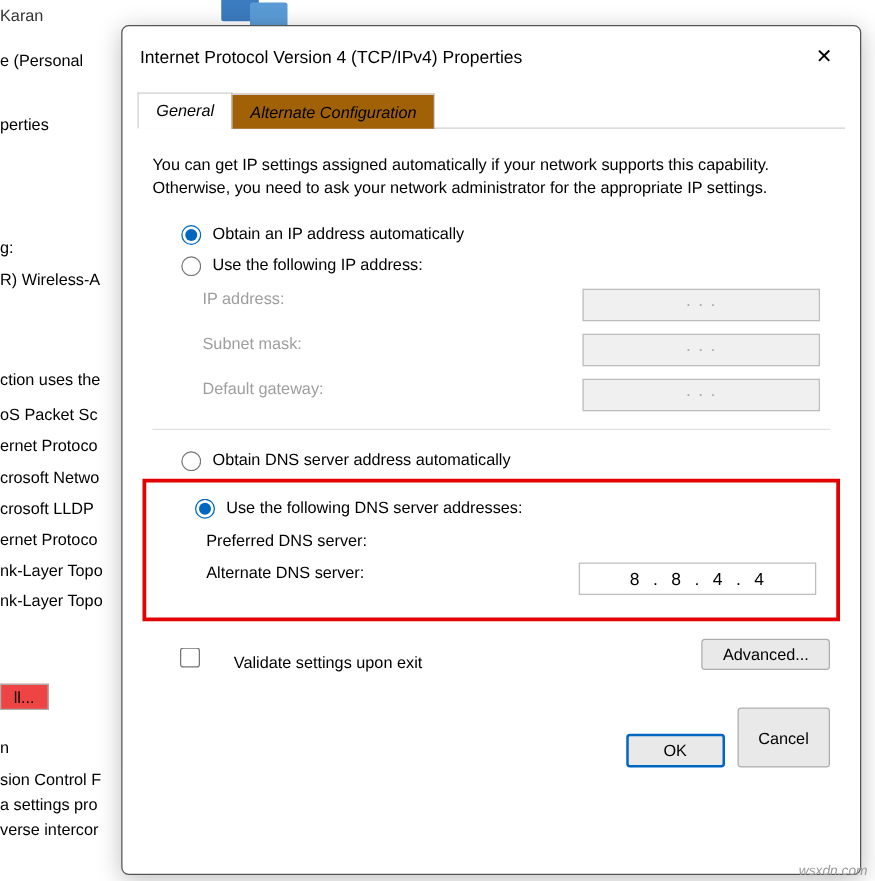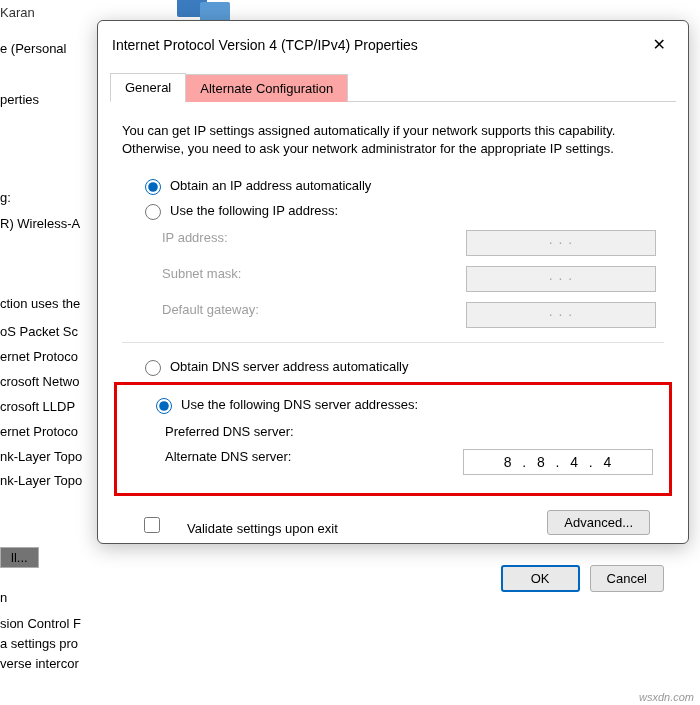--- a/index.html
+++ b/index.html
@@ -10,7 +10,7 @@
 .bg-btn { position: absolute; border: 1px solid #adadad; background: #737373; padding: 2px 10px; }
 
 .dialog {
-  position: absolute; left: 97px; top: 20px; width: 592px; height: 524px;
+  position: absolute; left: 97px; top: 20px; width: 592px; height: 680px;
   background: #fff; border: 1px solid #555; border-radius: 6px;
   box-shadow: 0 4px 20px rgba(0,0,0,0.25);
 }

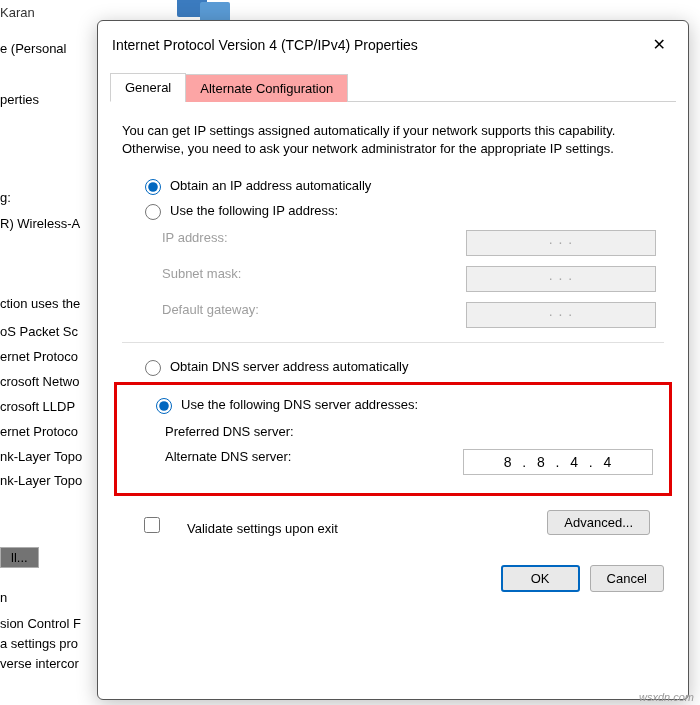--- a/index.html
+++ b/index.html
@@ -18,7 +18,7 @@
 .title { font-size: 14px; }
 .close { font-family: Arial; font-size: 16px; cursor: pointer; padding: 4px 8px; }
 
-.tabs { display: flex; align-items: flex-end; border-bottom: 1px solid #d0d0d0; margin: 8px 12px 0 12px; }
+.tabs { display: flex; align-items: flex-end; border-bottom: 1px solid #d0d0d0; margin: 8px 12px 0 12px; font-style: italic; }
 .tab { padding: 6px 14px; border: 1px solid #d0d0d0; border-bottom: none; background: #fff; margin-right: -1px; position: relative; top: 1px; cursor: pointer; }
 .tab.active { background: #fff; border-bottom: 1px solid #fff; }
 .tab:not(.active) { background: #fca5a5; }

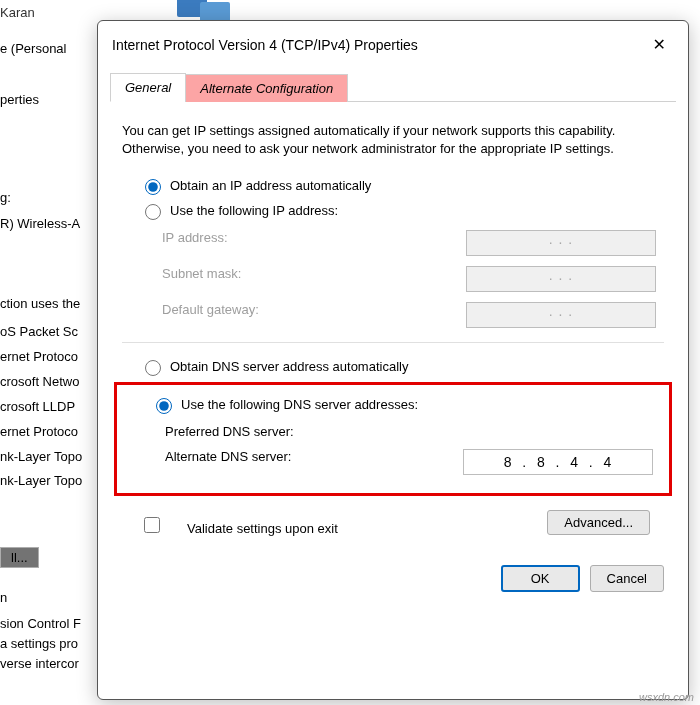--- a/index.html
+++ b/index.html
@@ -21,7 +21,7 @@
 .tabs { display: flex; align-items: flex-end; border-bottom: 1px solid #d0d0d0; margin: 8px 12px 0 12px; font-style: italic; }
 .tab { padding: 6px 14px; border: 1px solid #d0d0d0; border-bottom: none; background: #fff; margin-right: -1px; position: relative; top: 1px; cursor: pointer; }
 .tab.active { background: #fff; border-bottom: 1px solid #fff; }
-.tab:not(.active) { background: #fca5a5; }
+.tab:not(.active) { background: #a16207; }
 
 .content { padding: 14px 24px 10px 24px; }
 .intro { margin: 6px 0 18px 0; line-height: 1.4; }

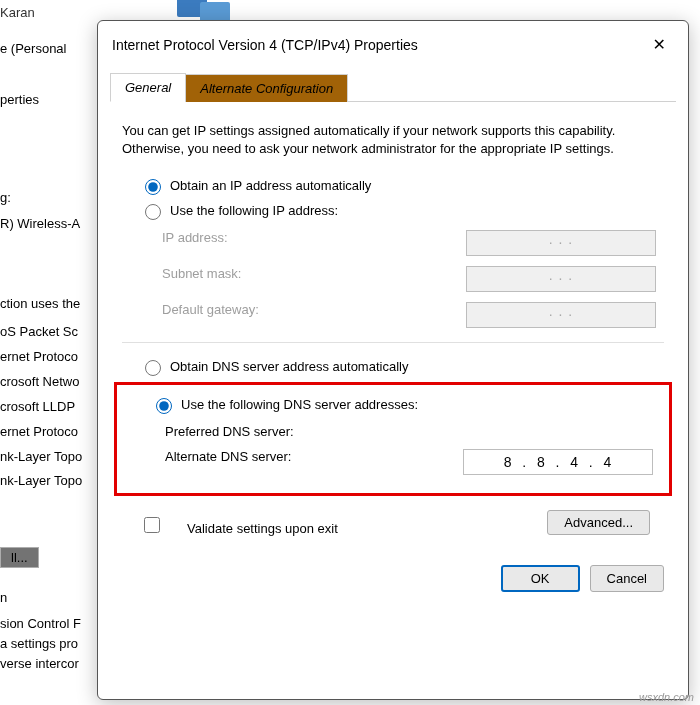--- a/index.html
+++ b/index.html
@@ -43,7 +43,7 @@
 .check-row { display: flex; align-items: flex-end; gap: 24px; margin: 18px 0 0 18px; }
 .check-row input[type="checkbox"] { width: 16px; height: 16px; }
 
-.adv-row { display: flex; justify-content: flex-end; margin-top: -26px; margin-right: 14px; }
+.adv-row { display: flex; justify-content: flex-end; margin-top: -26px; margin-right: 0; }
 .btn { border: 1px solid #adadad; background: #e9e9e9; padding: 4px 16px; cursor: pointer; border-radius: 3px; }
 .btn.primary { border: 2px solid #0067c0; padding: 4px 28px; }
 

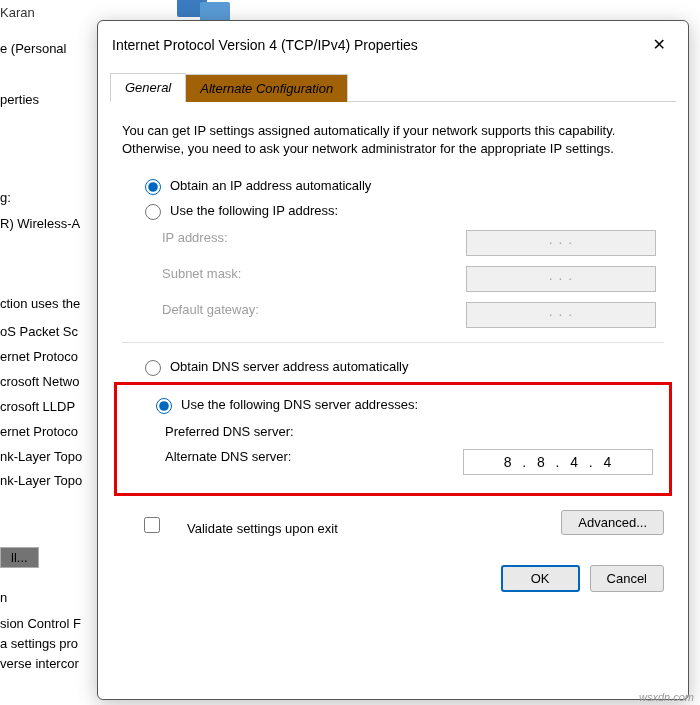--- a/index.html
+++ b/index.html
@@ -7,7 +7,7 @@
 
 .bg { position: absolute; left: 0; top: 0; width: 700px; height: 705px; background: #fff; }
 .bg-text { position: absolute; color: #000; font-size: 13px; white-space: nowrap; }
-.bg-btn { position: absolute; border: 1px solid #adadad; background: #737373; padding: 2px 10px; }
+.bg-btn { position: absolute; border: 1px solid #adadad; background: #ef4444; padding: 2px 10px; }
 
 .dialog {
   position: absolute; left: 97px; top: 20px; width: 592px; height: 680px;

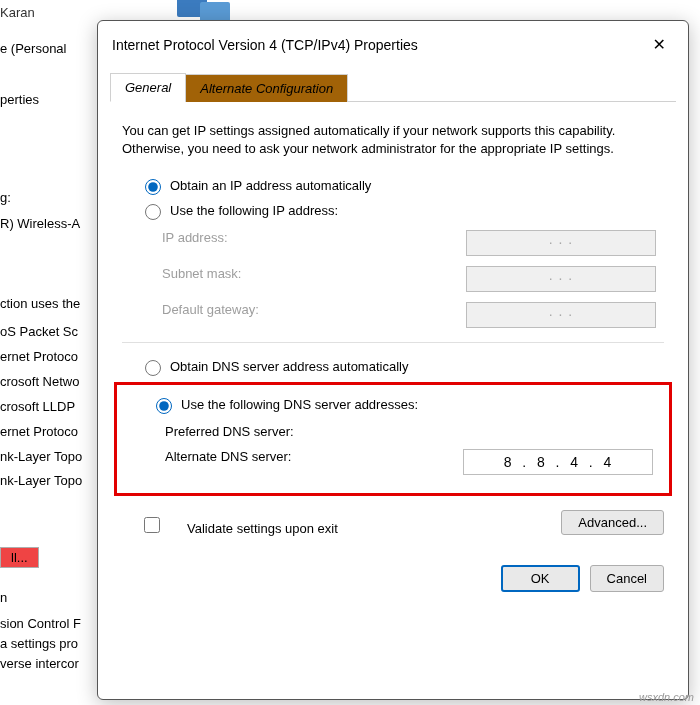--- a/index.html
+++ b/index.html
@@ -45,7 +45,7 @@
 
 .adv-row { display: flex; justify-content: flex-end; margin-top: -26px; margin-right: 0; }
 .btn { border: 1px solid #adadad; background: #e9e9e9; padding: 4px 16px; cursor: pointer; border-radius: 3px; }
-.btn.primary { border: 2px solid #0067c0; padding: 4px 28px; }
+.btn.primary { border: 2px solid #0067c0; padding: 4px 28px; margin-top: 21px; }
 
 .footer { display: flex; justify-content: flex-end; gap: 10px; padding: 20px 24px; }
 

